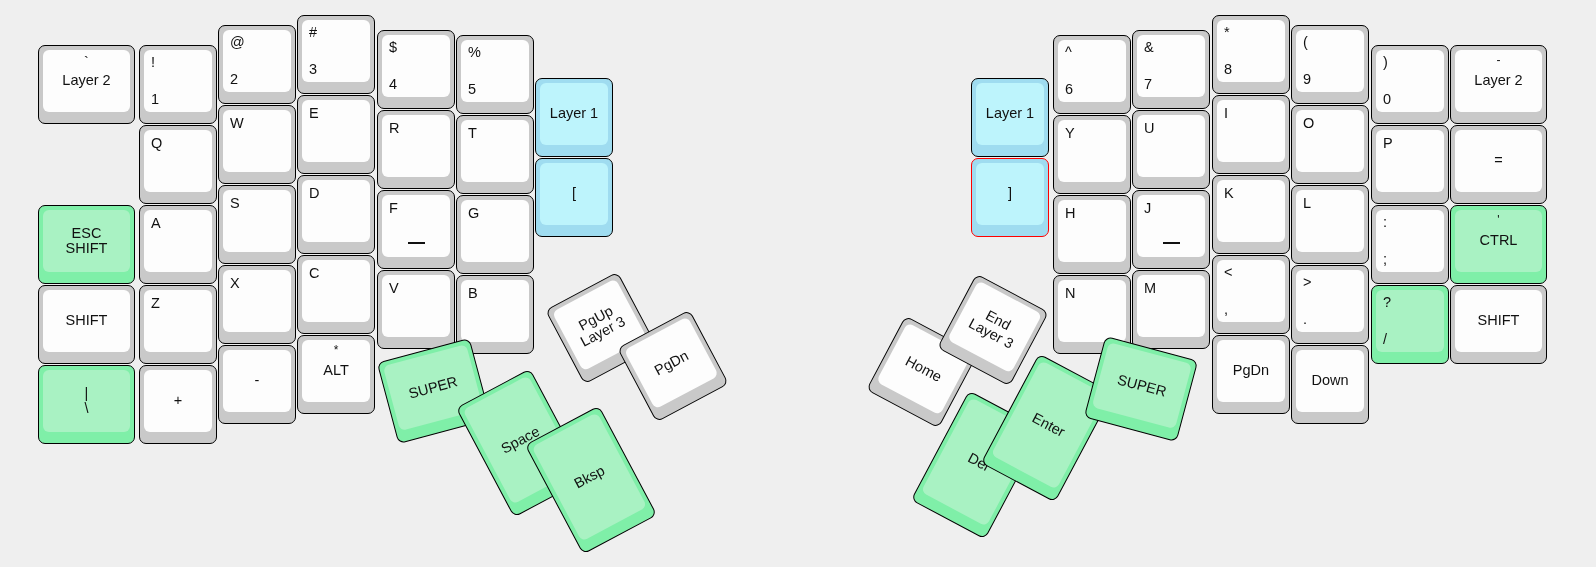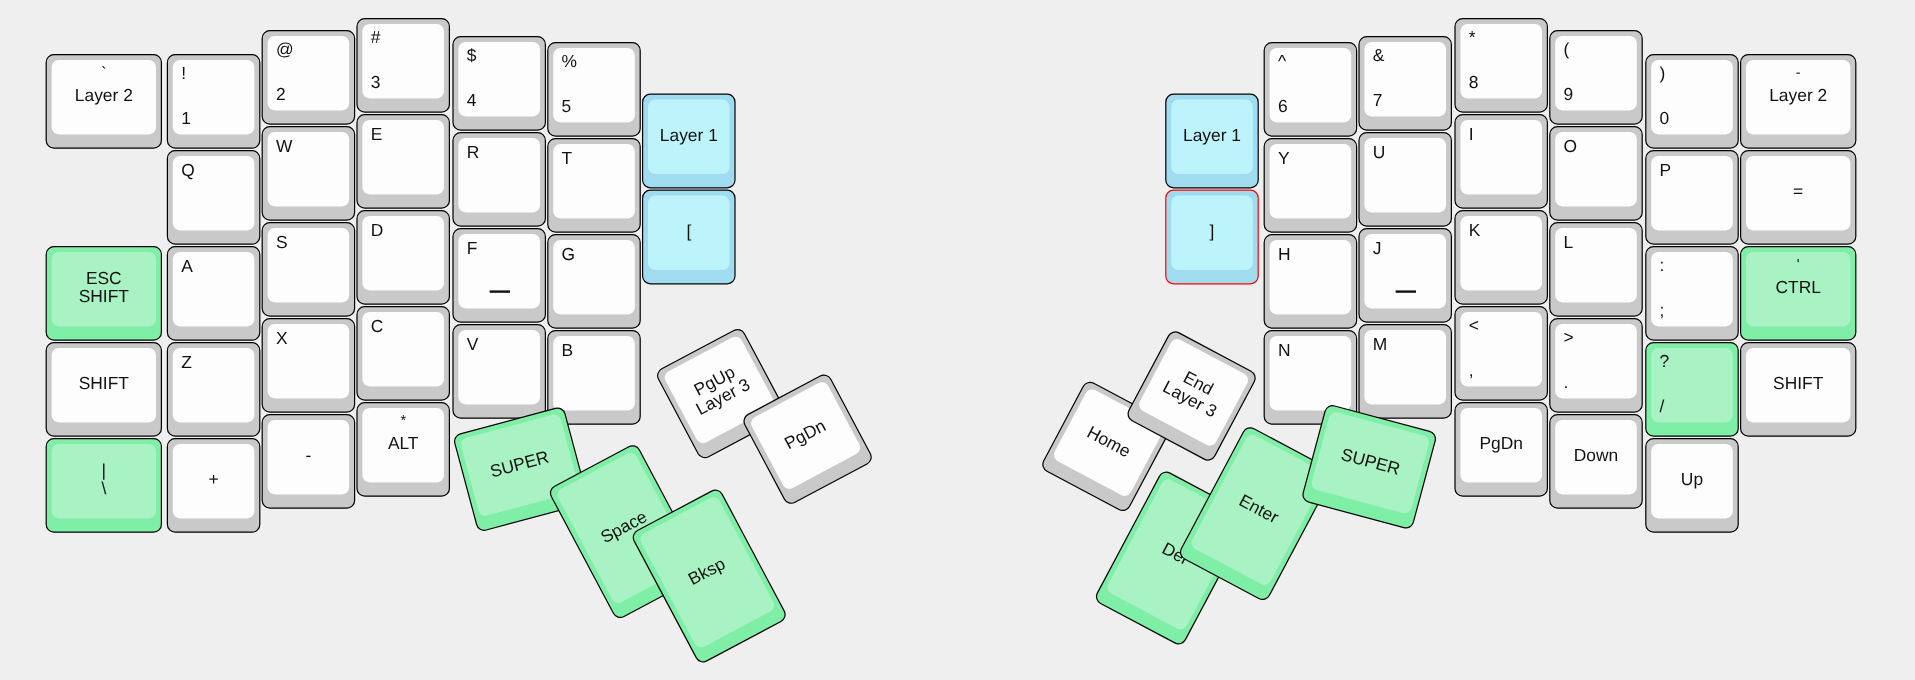--- a/index.html
+++ b/index.html
@@ -385,11 +385,6 @@
         <div class="lg tl b2">/</div>
       </div>
     </div>
-    <div class="key" style="left: 1371px; top: 365px; width: 78px; height: 79px;">
-      <div class="cap">
-        <div class="lg c mid">Up</div>
-      </div>
-    </div>
     <div class="key" style="left: 1450px; top: 45px; width: 97px; height: 79px;">
       <div class="cap">
         <div class="lg tiny">-</div>

